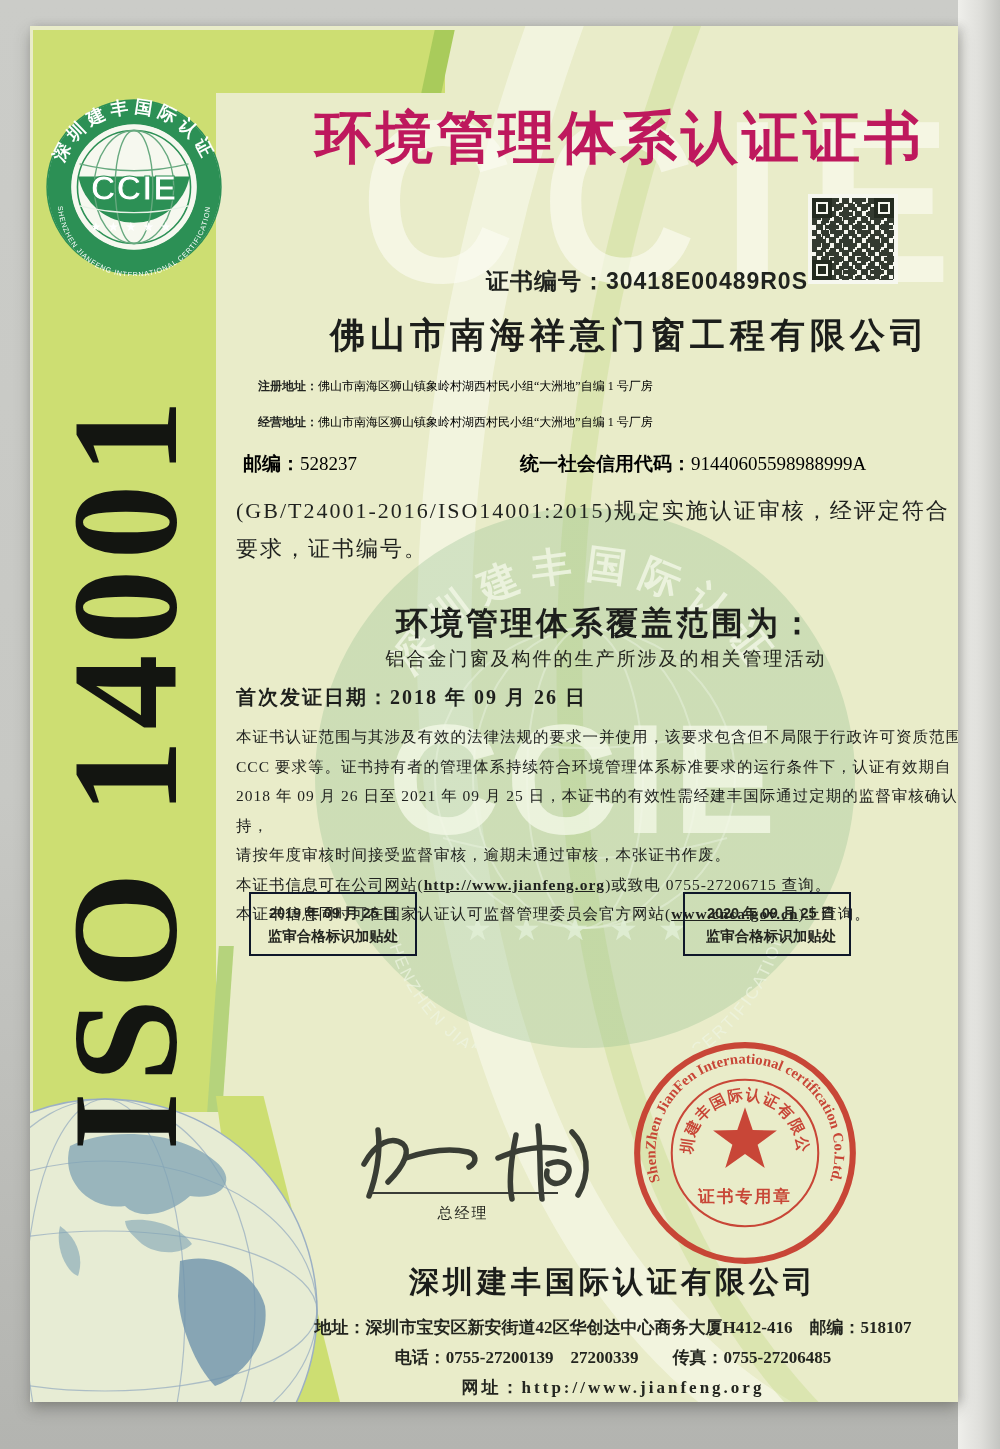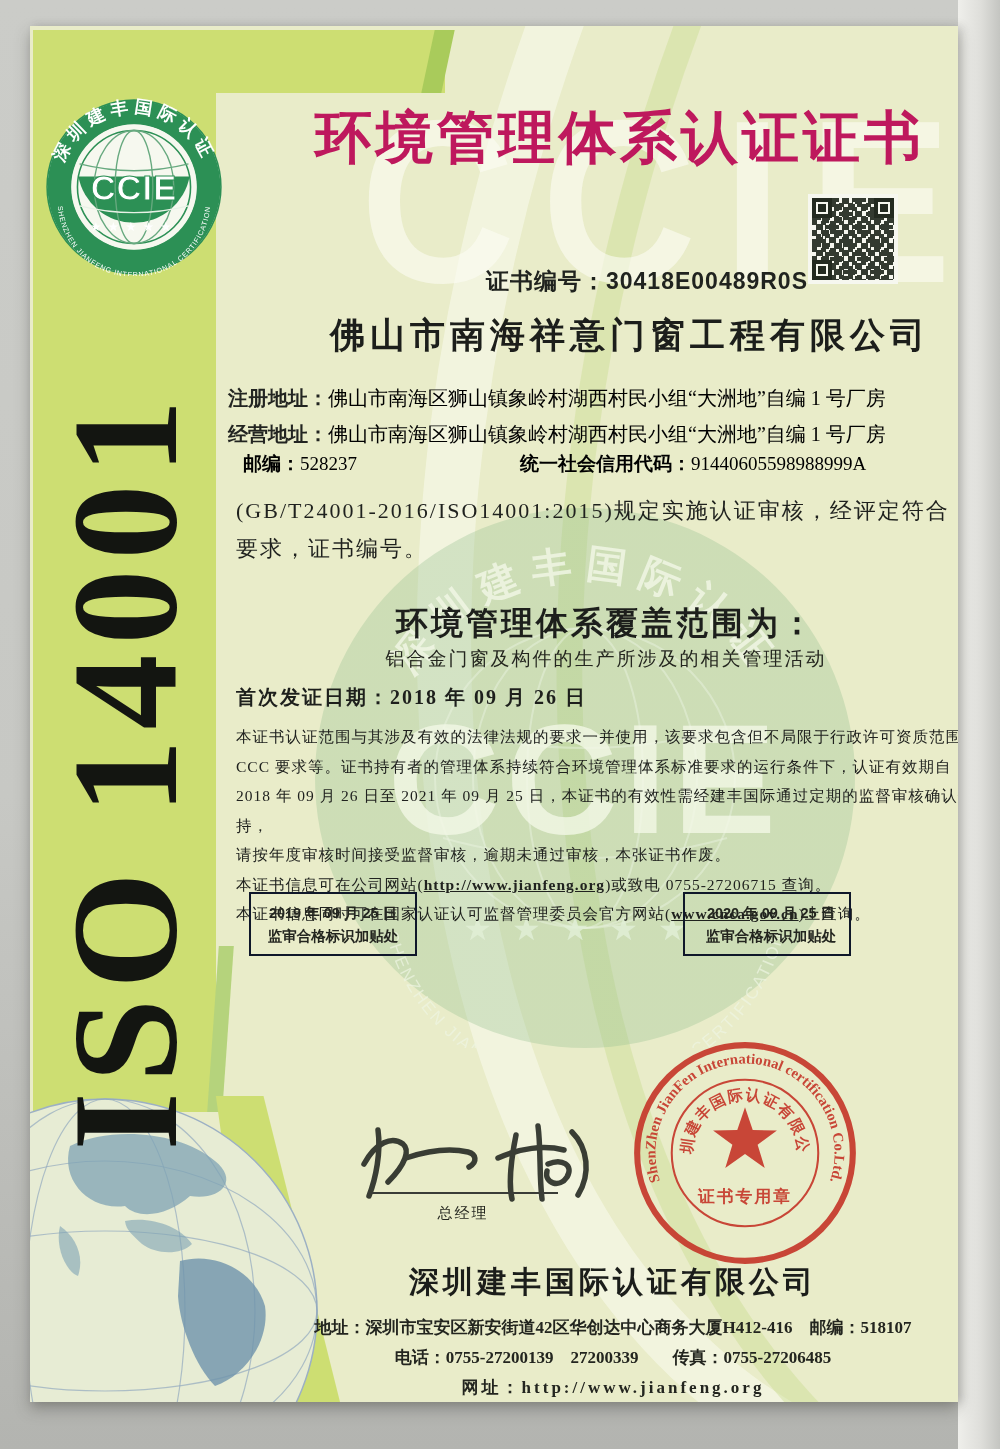--- a/index.html
+++ b/index.html
@@ -67,9 +67,9 @@
   .company { position:absolute; left:170px; top:286px; width:860px; text-align:center;
              font-size:35px; font-weight:bold; letter-spacing:5px; color:#1c1e1b; white-space:nowrap; }
 
-  .addr-row { position:absolute; left:198px; font-size:20px; color:#27292
-
-5; white-space:nowrap;margin-top:7px; }
+  .addr-row { position:absolute; left:228px; font-size:12px; color:#27292
+
+5; white-space:nowrap; }
   .addr-label { font-weight:bold; color:#222421; }
   .addr-1 { top:352px; } .addr-2 { top:388px; }
   .postal-row { position:absolute; left:213px; top:425px; font-size:19px; white-space:nowrap; }

